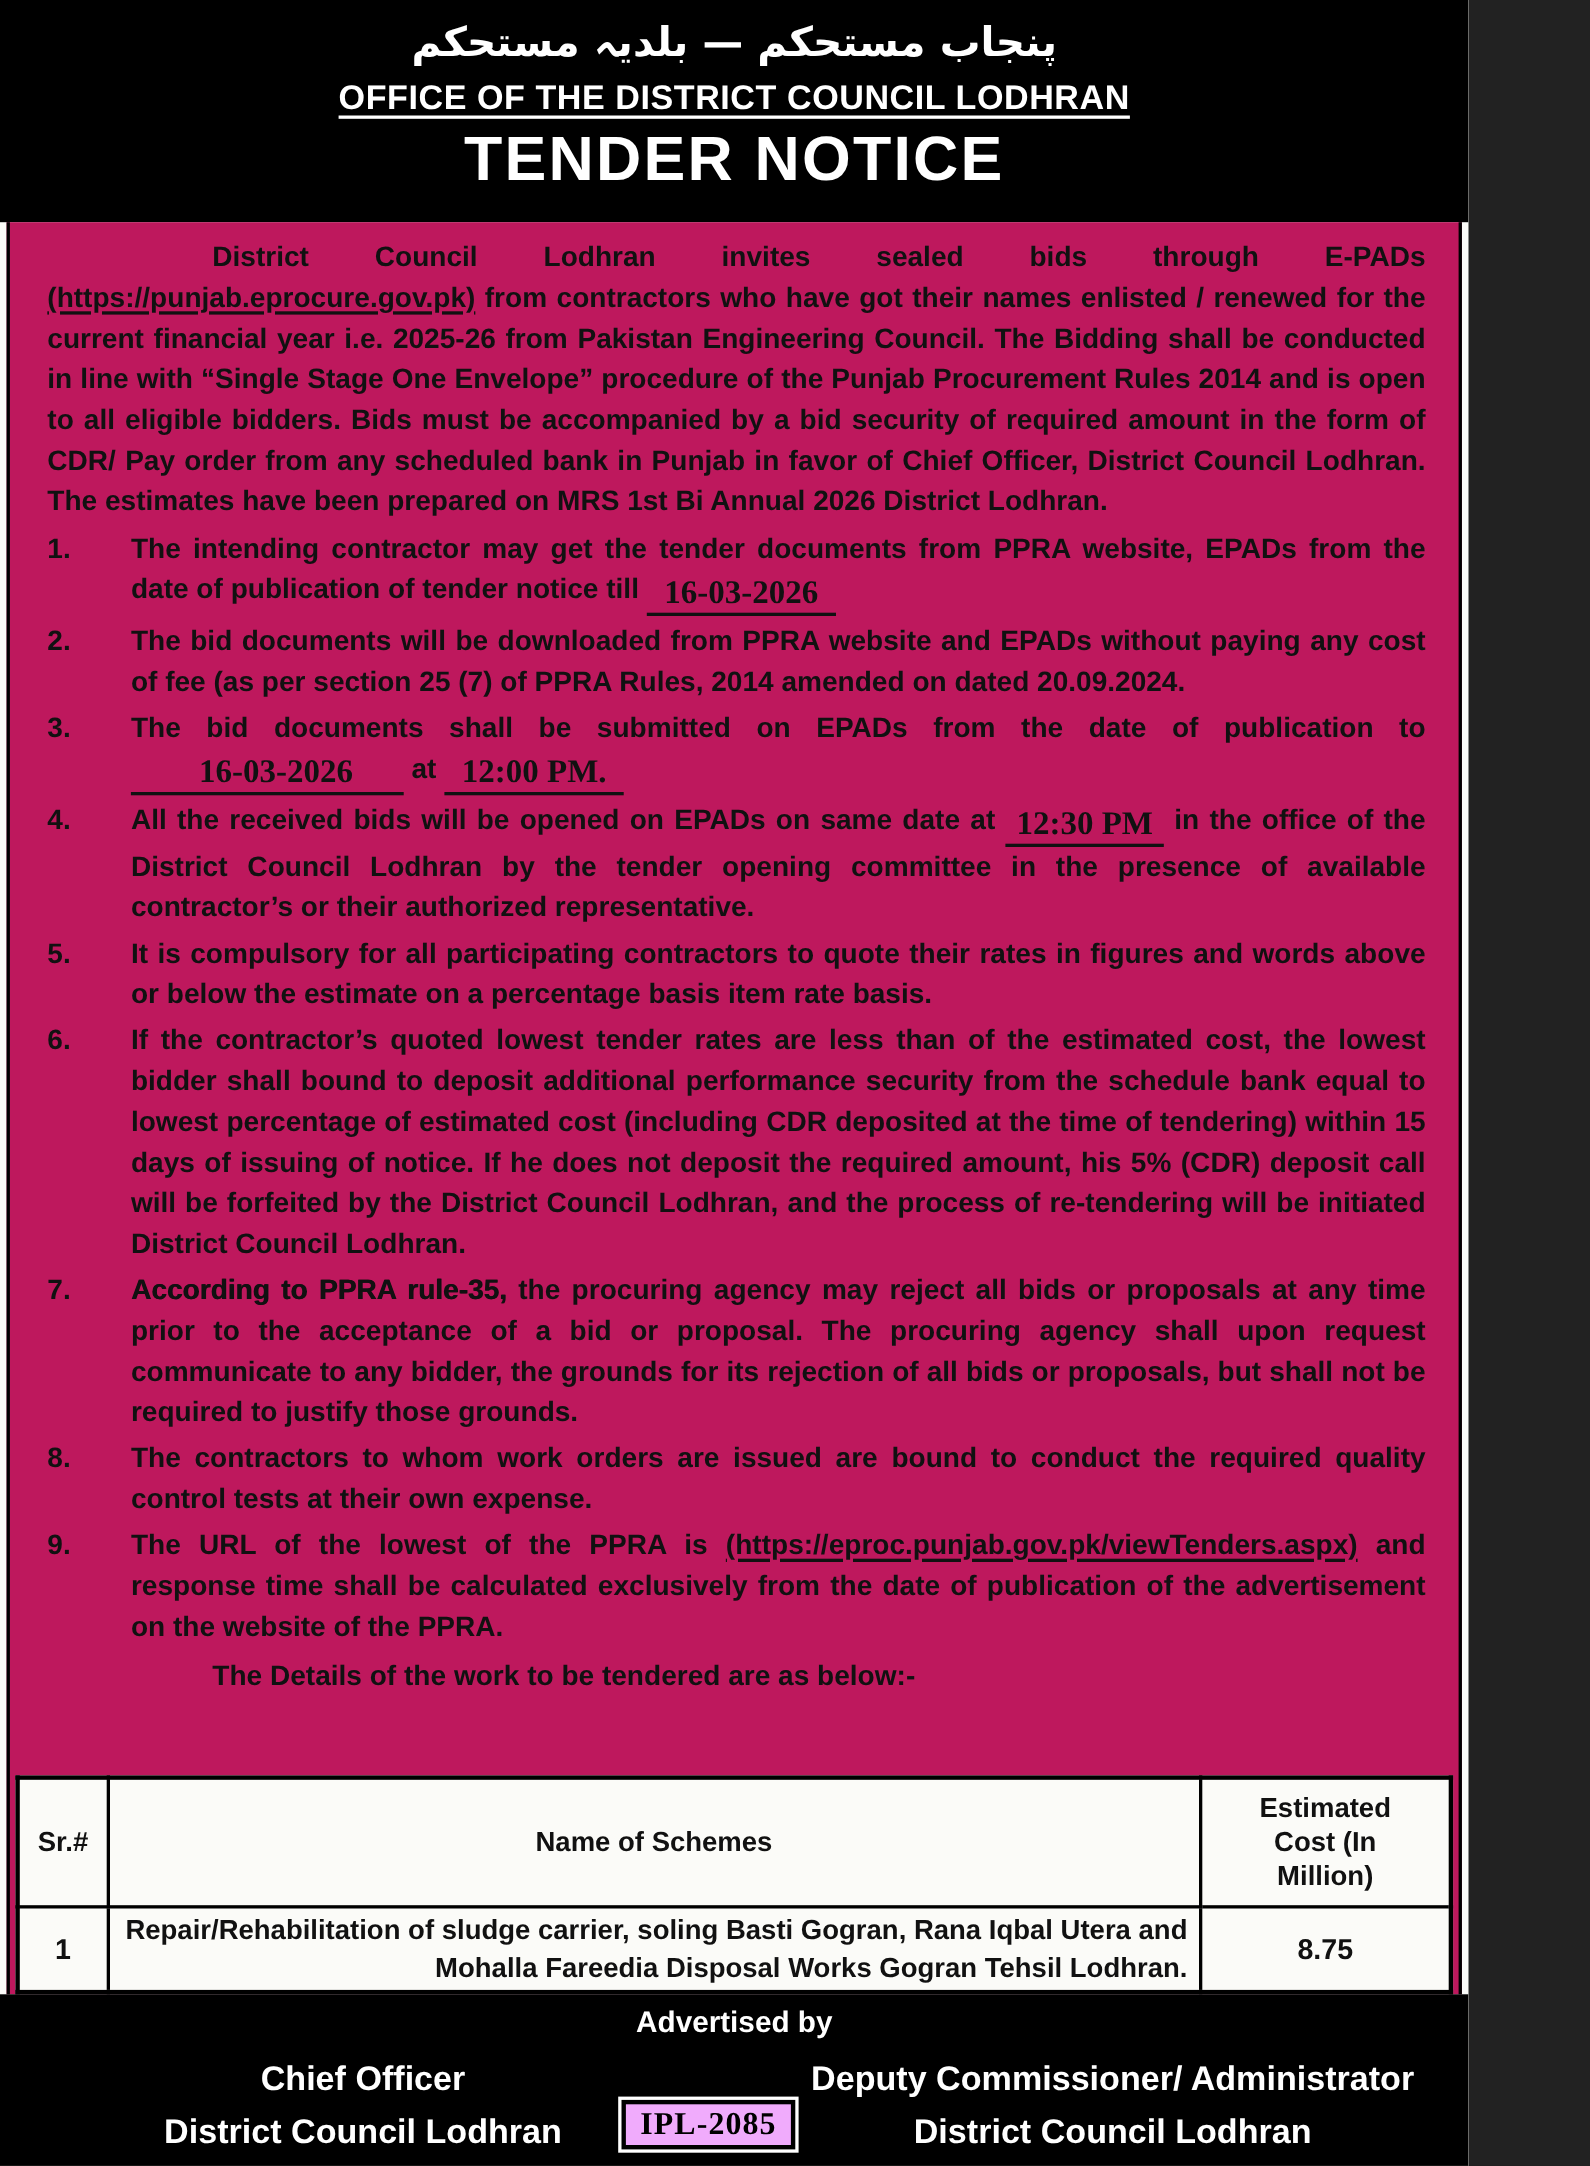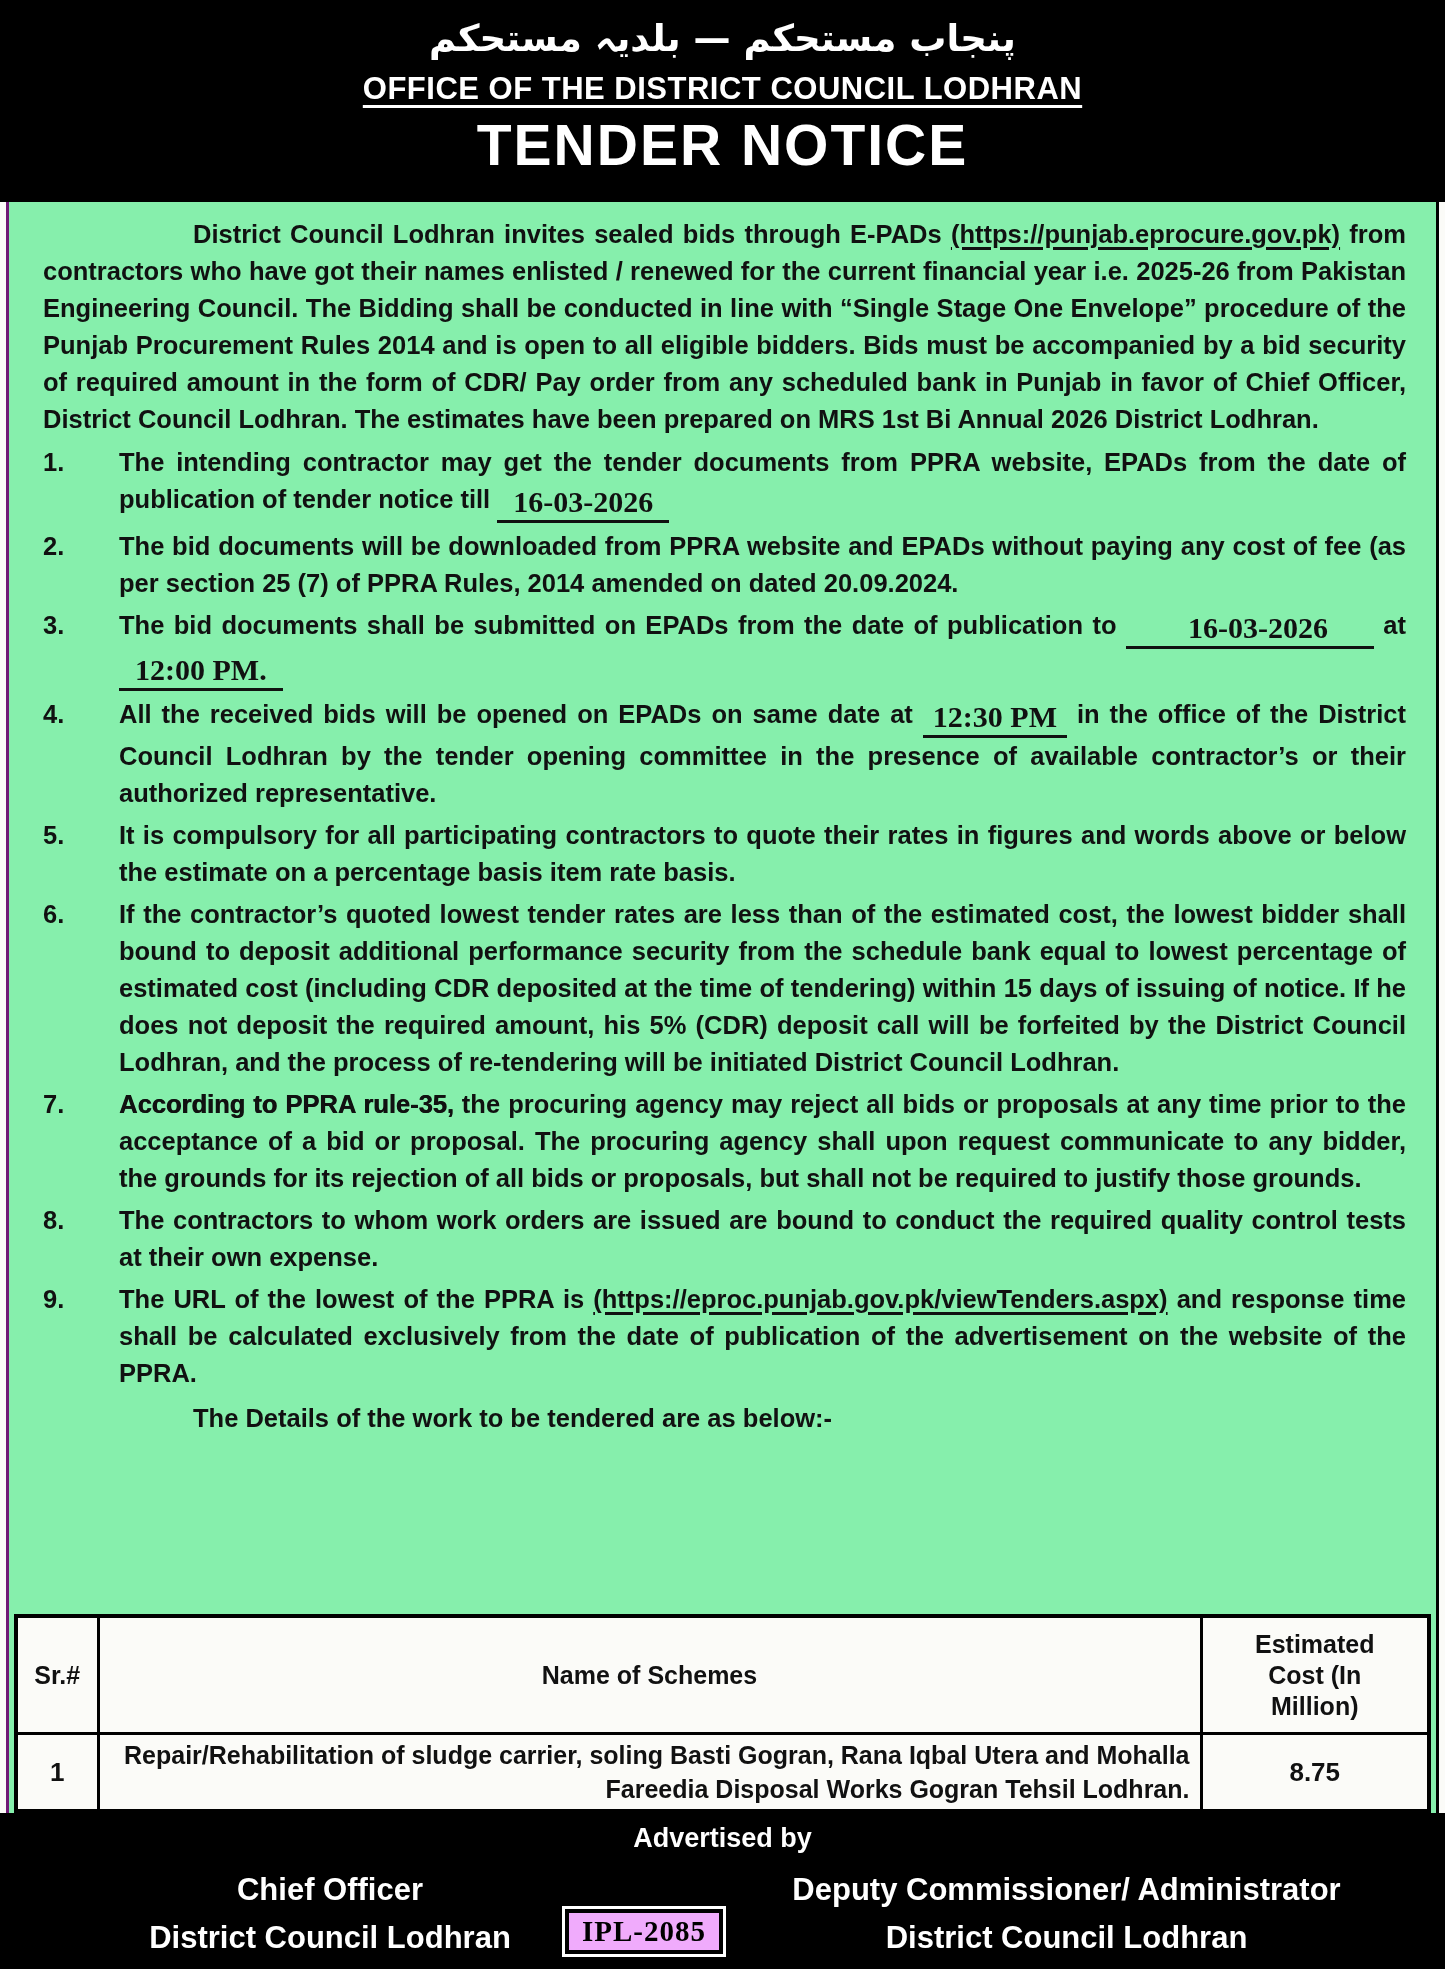--- a/index.html
+++ b/index.html
@@ -4,7 +4,7 @@
 <style>
   html,body{margin:0;padding:0;background:#222;}
   .page{
-    position:relative;width:1445px;height:1969px;overflow:hidden;
+    position:relative;width:1335px;height:1969px;overflow:hidden;
     background:#fbfbf8;color:#111;
     font-family:"Liberation Sans",sans-serif;font-weight:bold;
   }

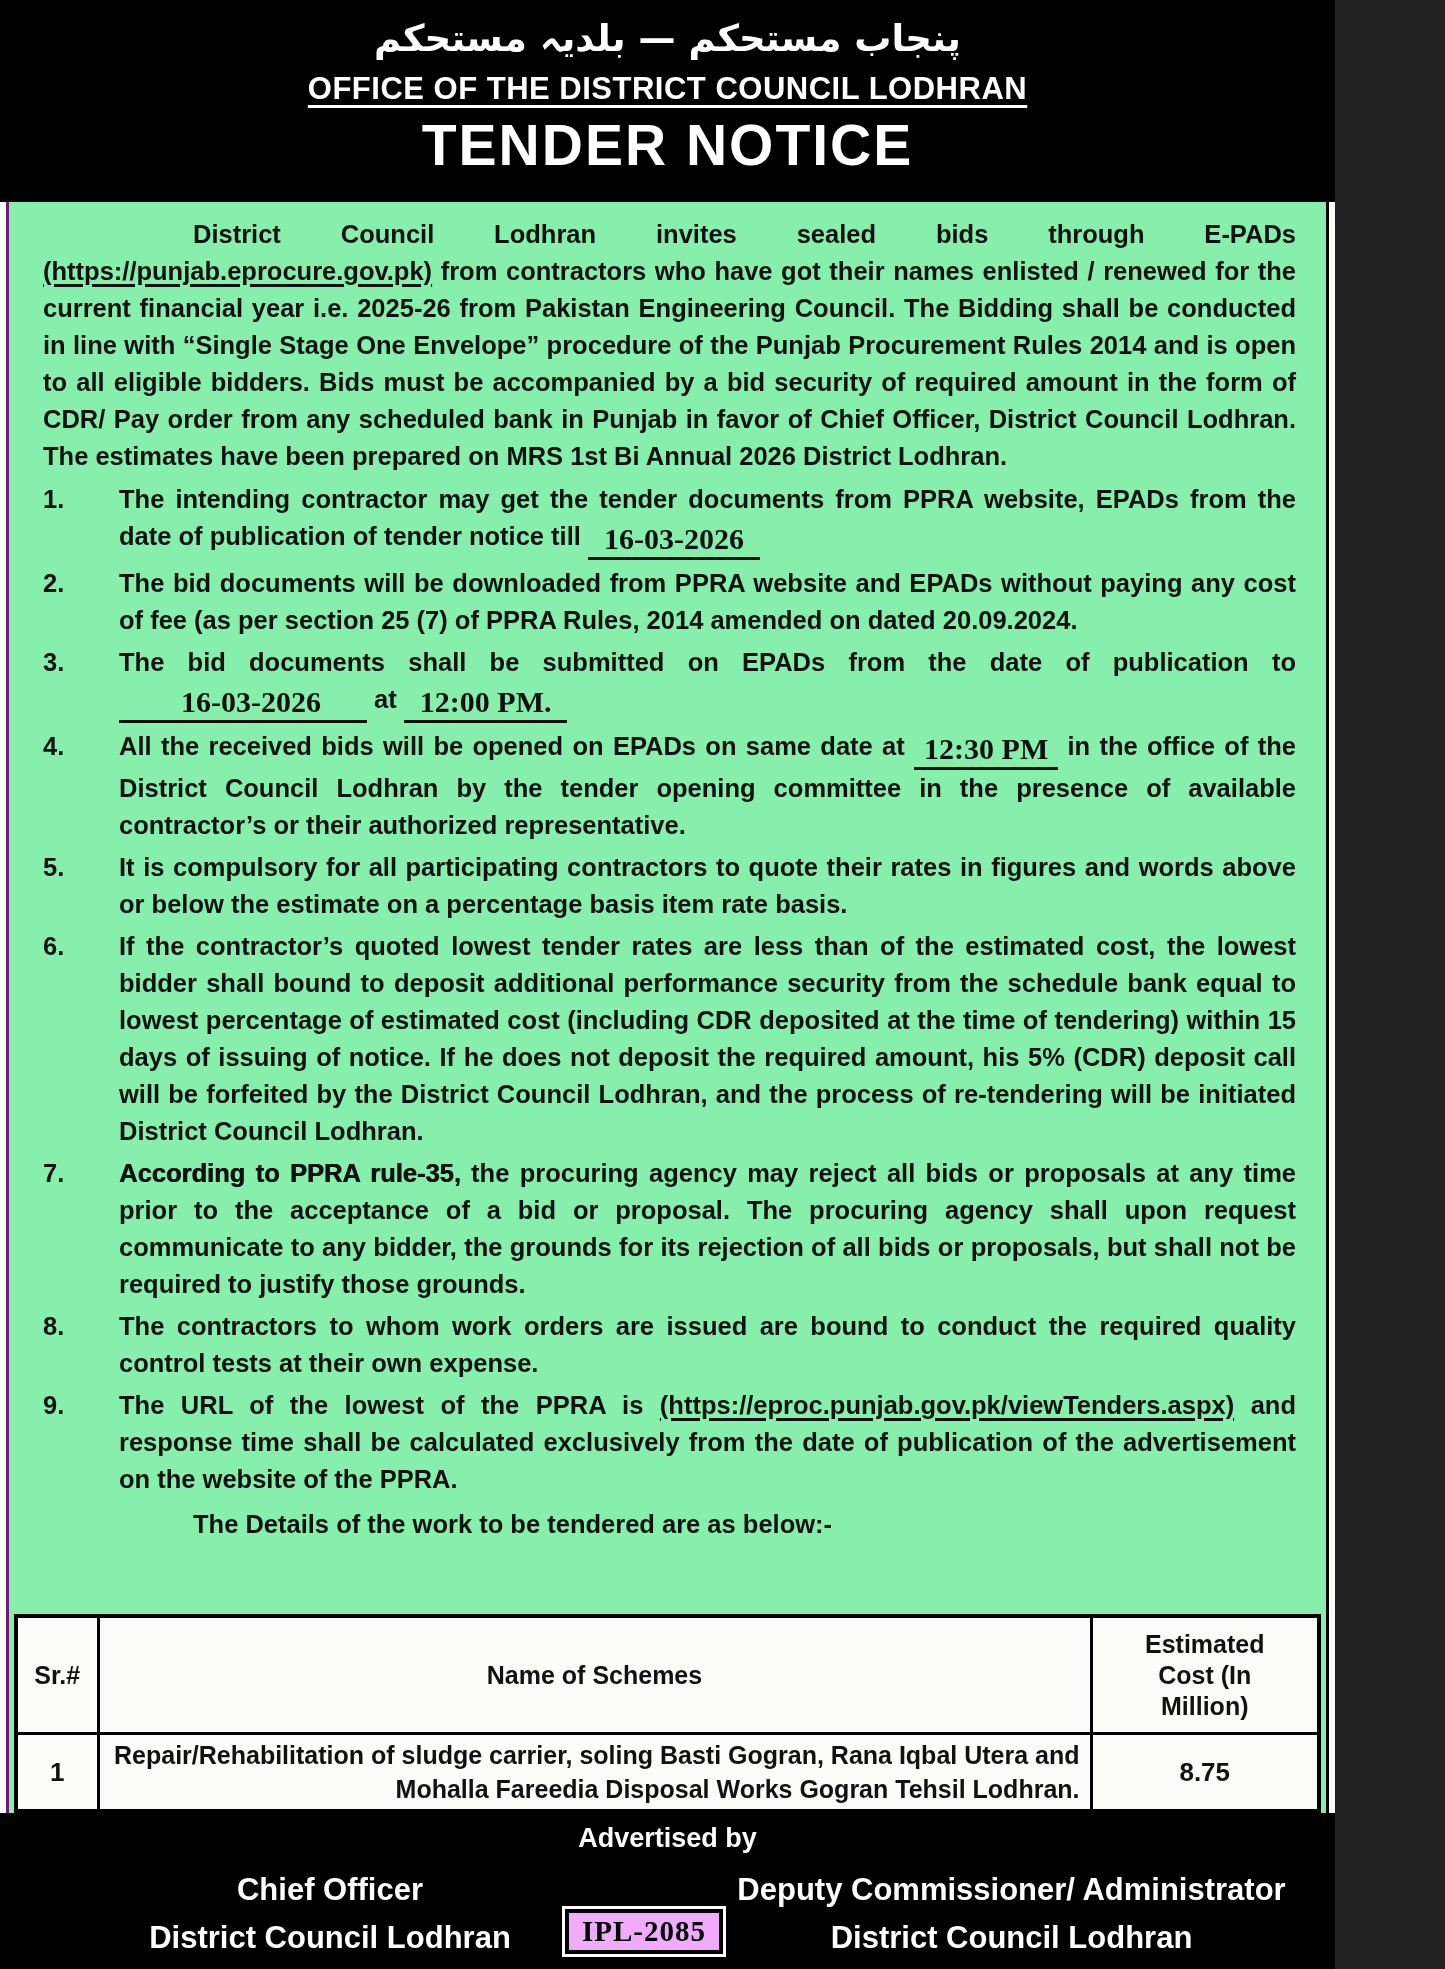--- a/index.html
+++ b/index.html
@@ -25,8 +25,8 @@
   
   .paper{
     position:relative;box-sizing:border-box;
-    height:1611px;margin:0 6px;background:#86efac;
-    border-left:3px solid #701a75;border-right:3px solid #000;
+    height:1611px;margin:0 6px;background:#be185d;
+    border-left:3px solid #000000;border-right:3px solid #000;
     padding:14px 30px 0 34px;
     font-size:25.5px;line-height:37px;text-align:justify;
   }

